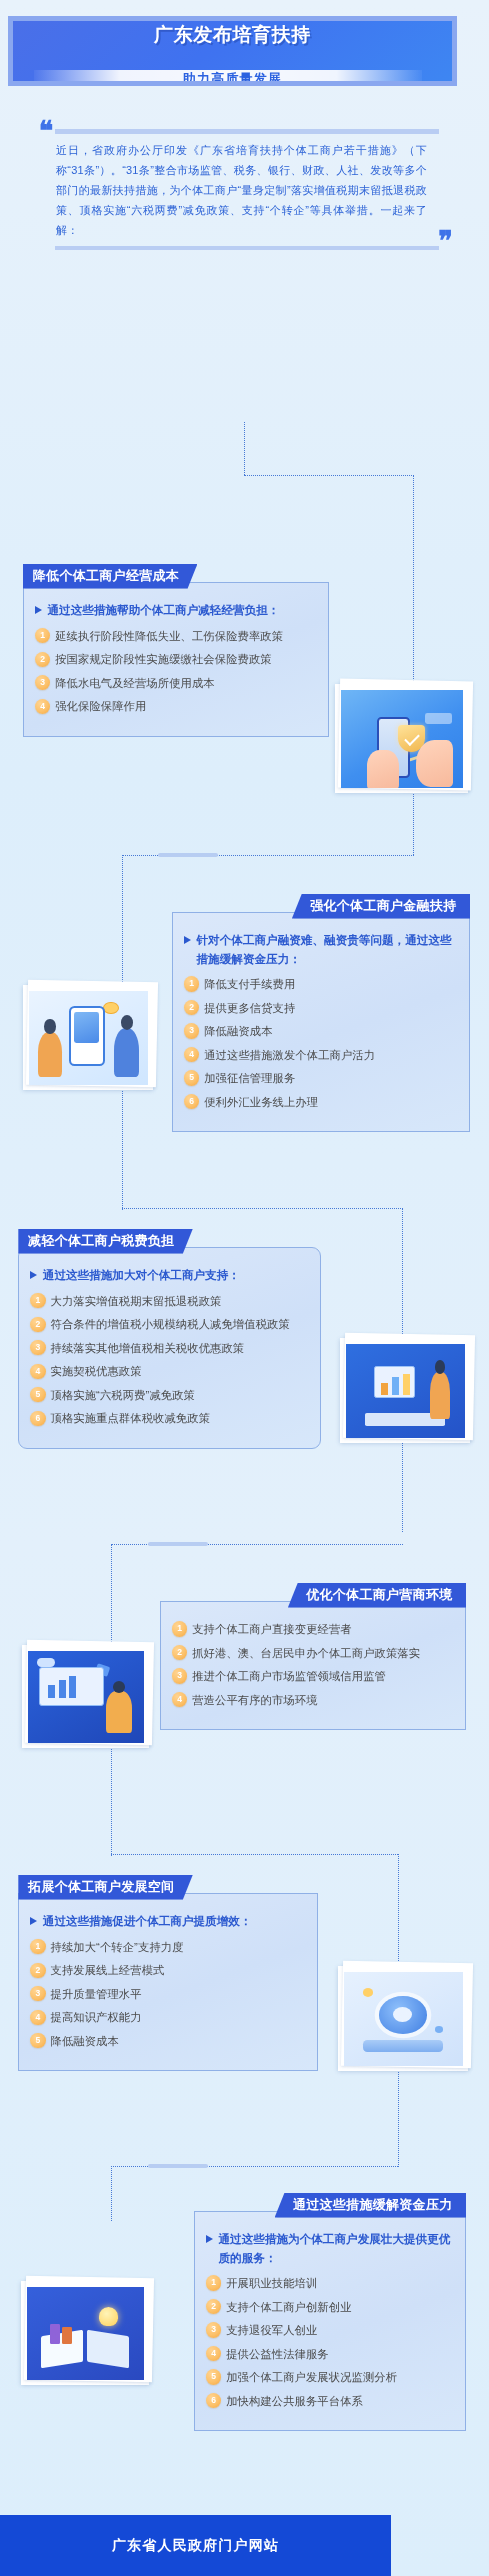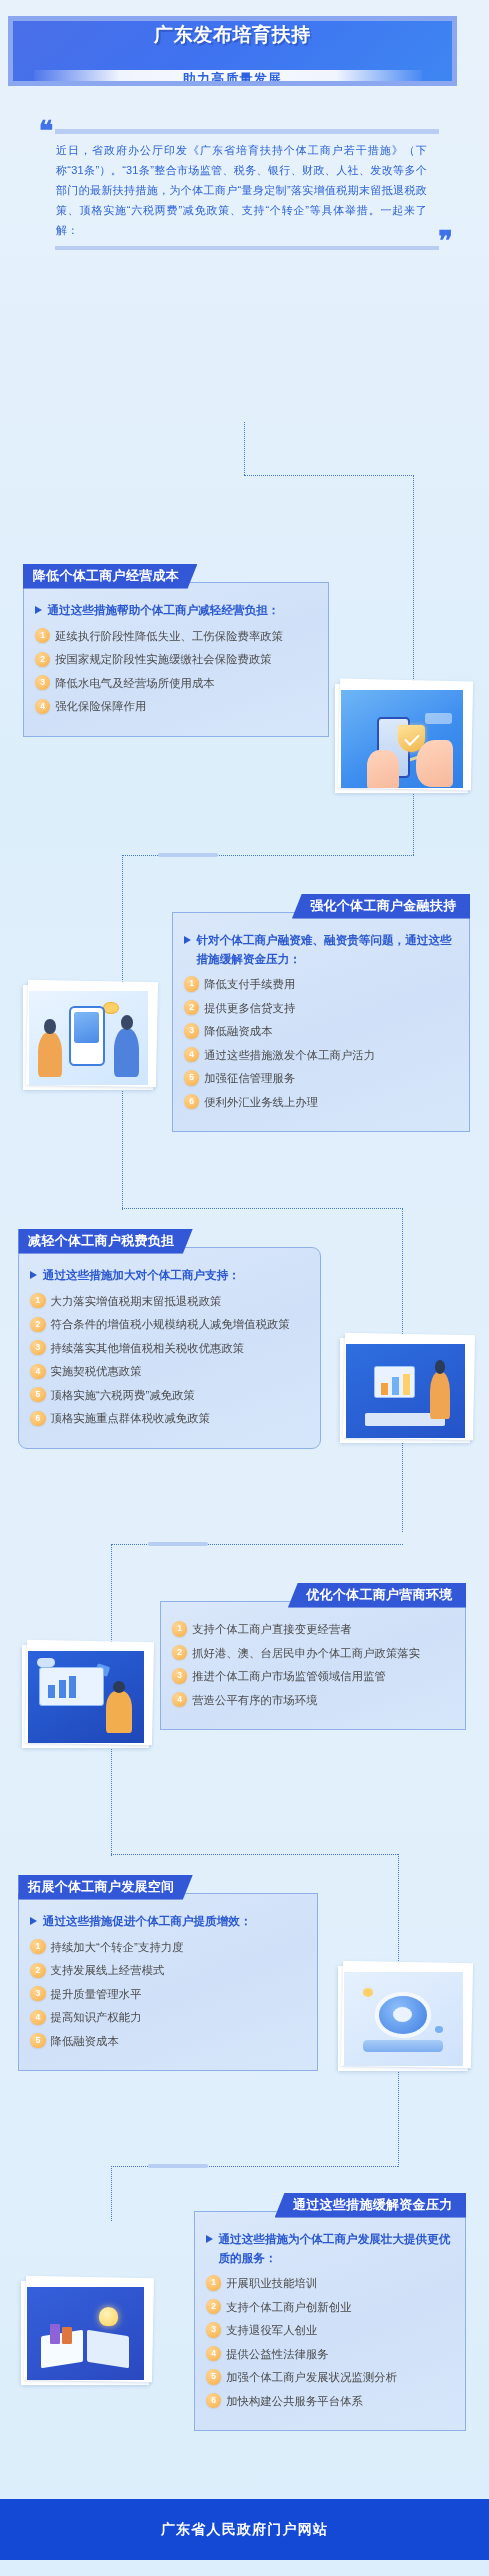--- a/index.html
+++ b/index.html
@@ -269,8 +269,8 @@
   
   .footer {
     position: absolute;
-    left: 0; bottom: 16px;
-    width: 489px; height: 61px;
+    left: 0; bottom: 0;
+    width: 391px; height: 61px;
     background: #1449d6;
     color: #fff;
     font-size: 14px;

